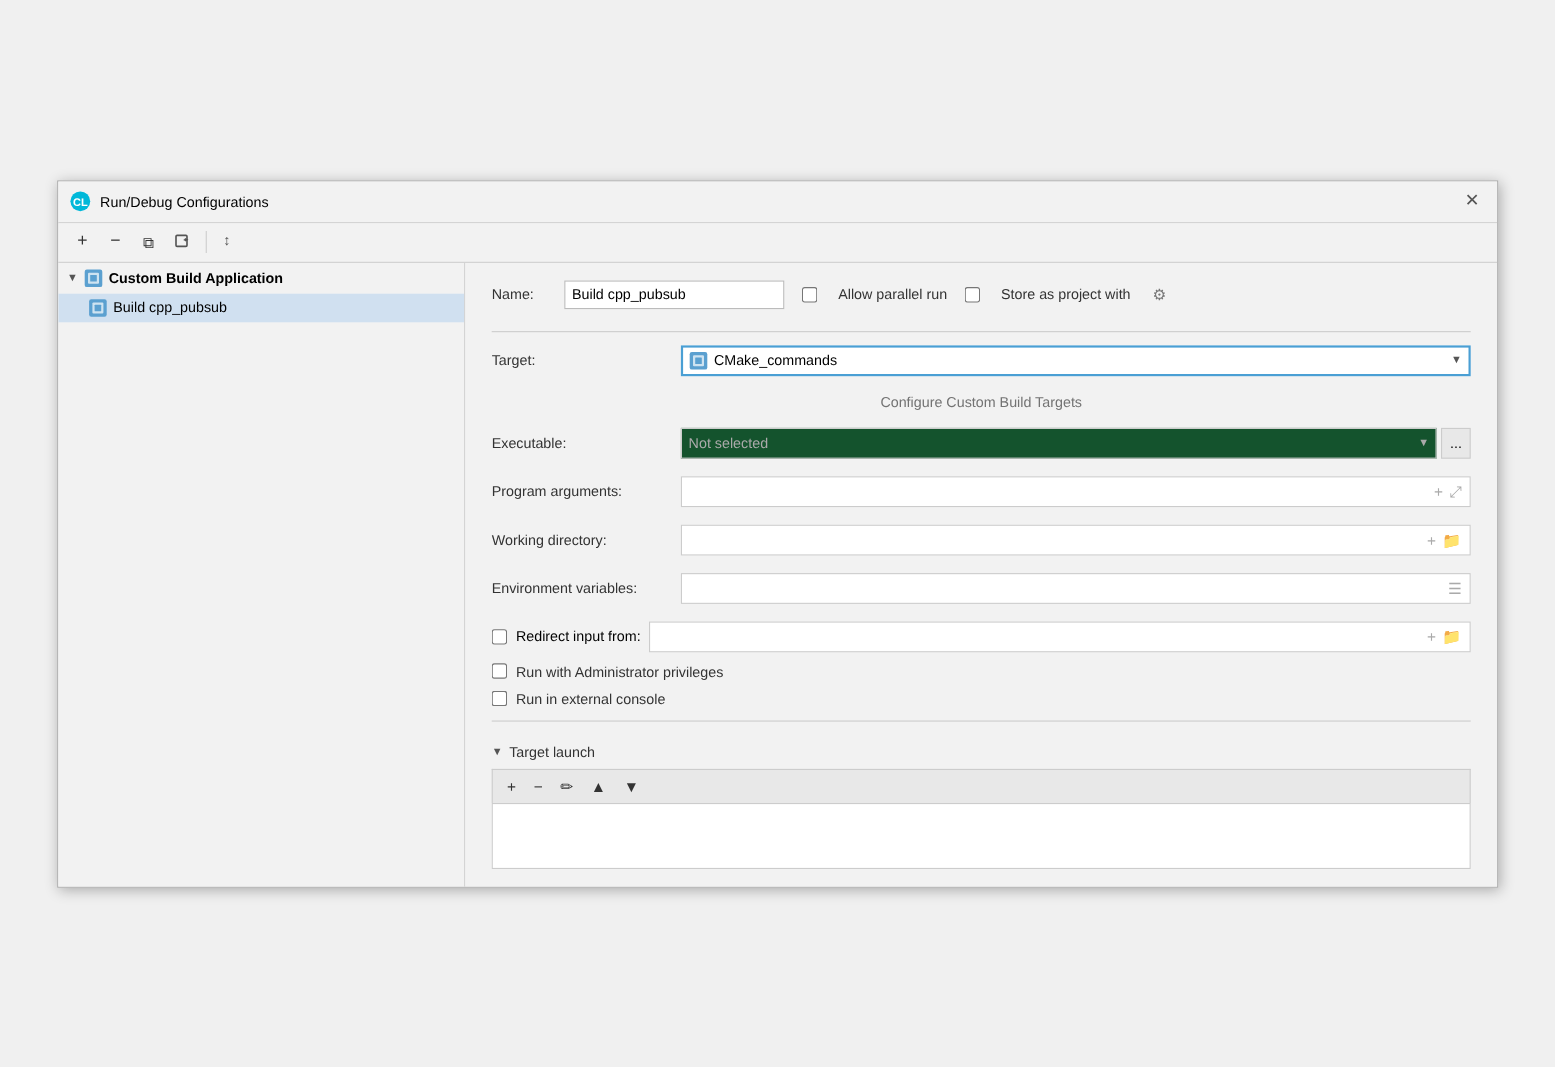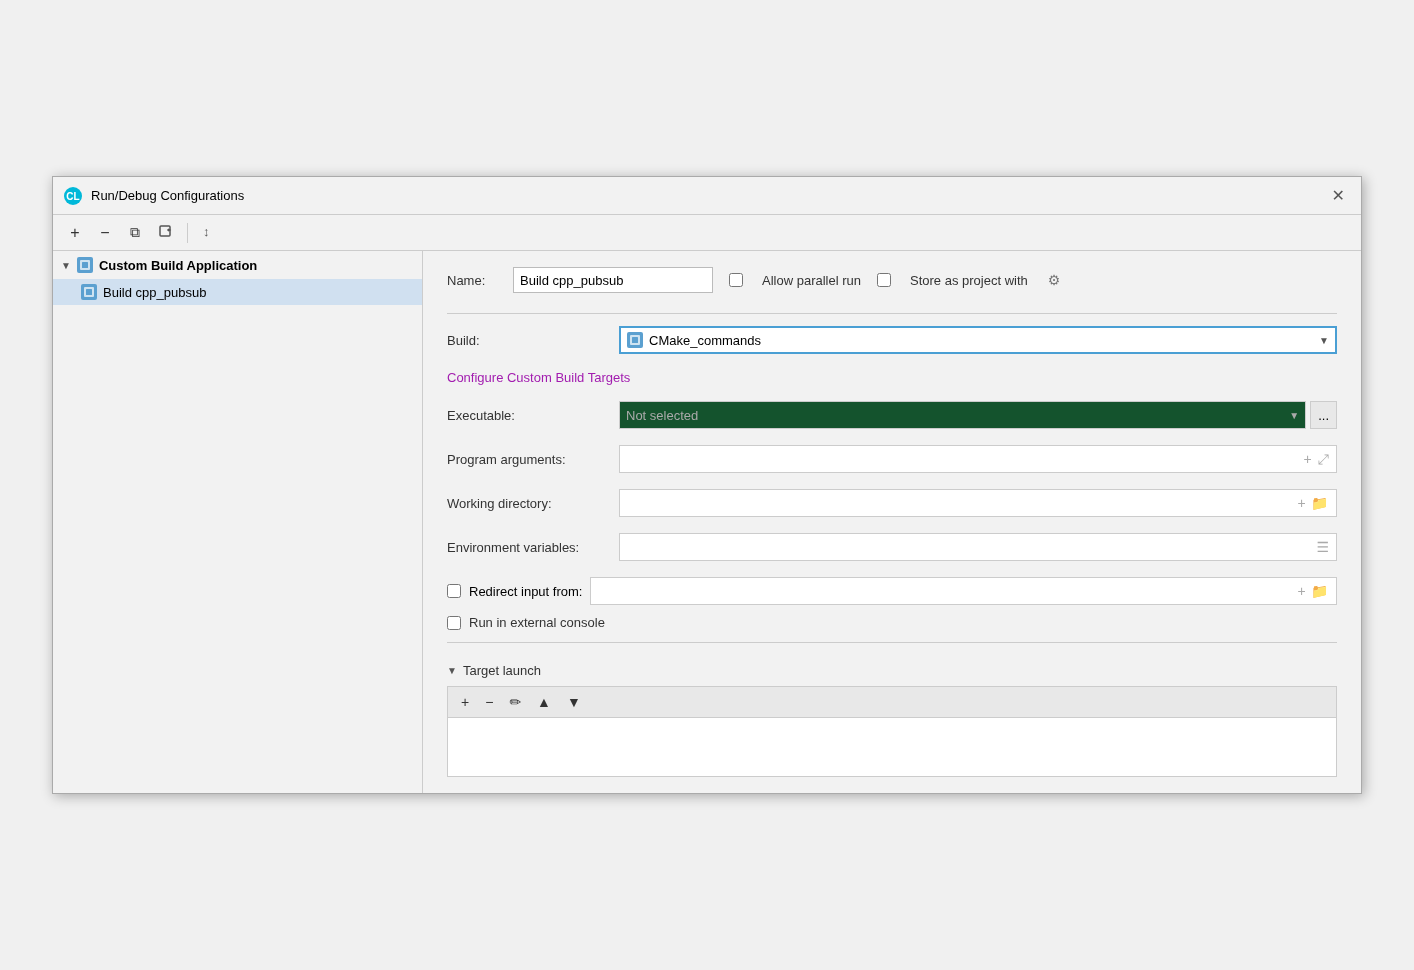--- a/index.html
+++ b/index.html
@@ -461,7 +461,7 @@
 
       <div class="target-section">
         <div class="field-row">
-          <span class="field-label">Build:</span>
+          <span class="field-label">Target:</span>
           <div class="field-control">
             <div class="target-dropdown">
               <span class="target-dropdown-icon">

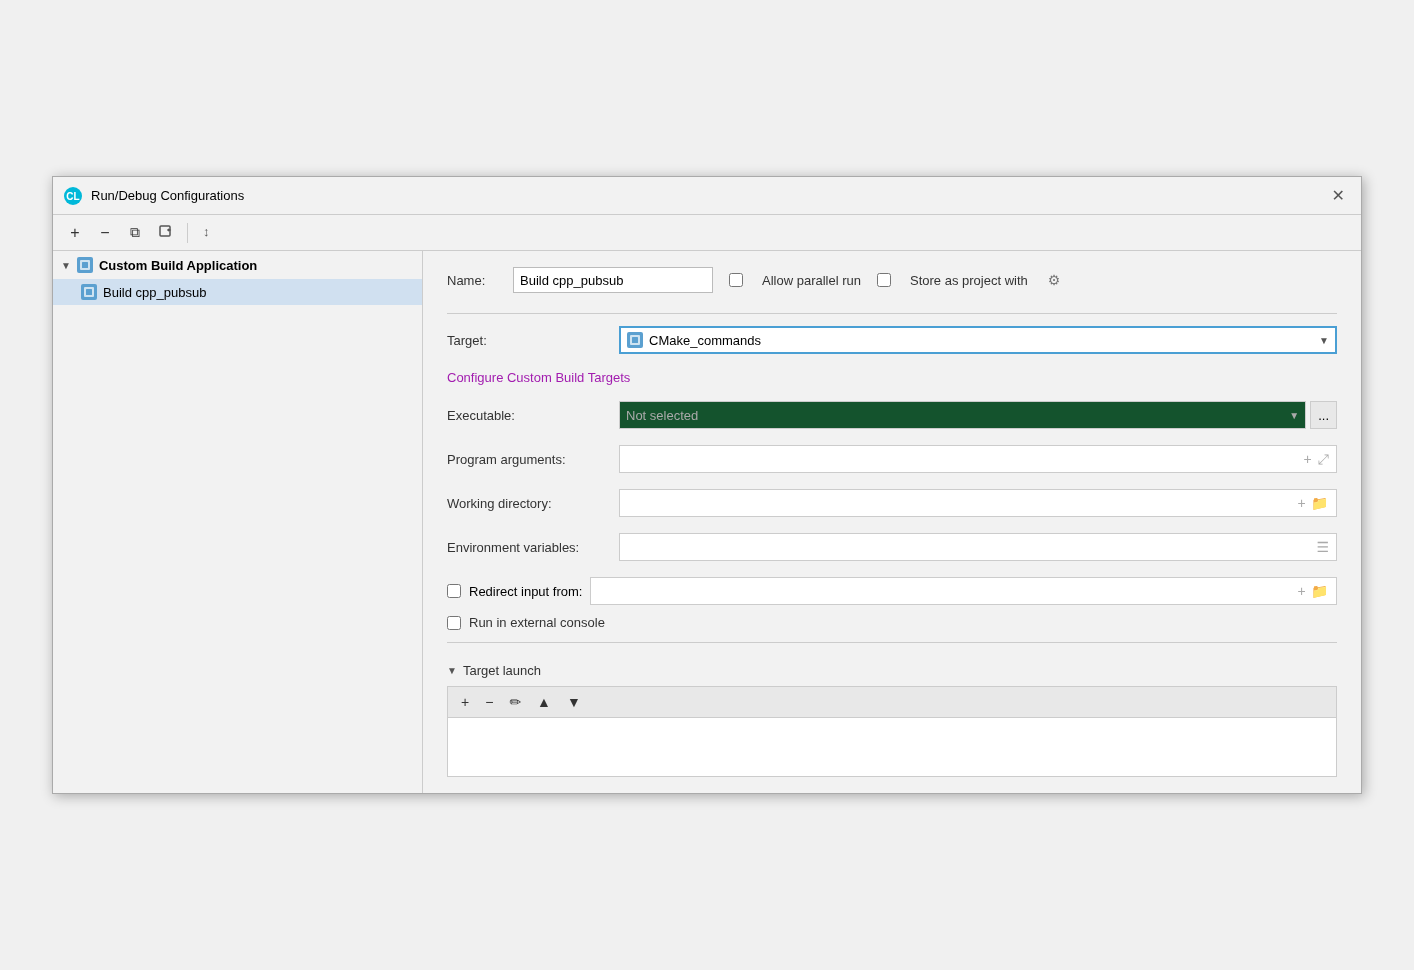--- a/index.html
+++ b/index.html
@@ -225,12 +225,12 @@
       color: #555;
     }
     .configure-link {
-      color: #a21caf;
+      color: #737373;
       text-decoration: none;
       font-size: 13px;
       cursor: pointer;
       display: block;
-      text-align: left;
+      text-align: center;
       margin-bottom: 16px;
     }
     .exec-dropdown {

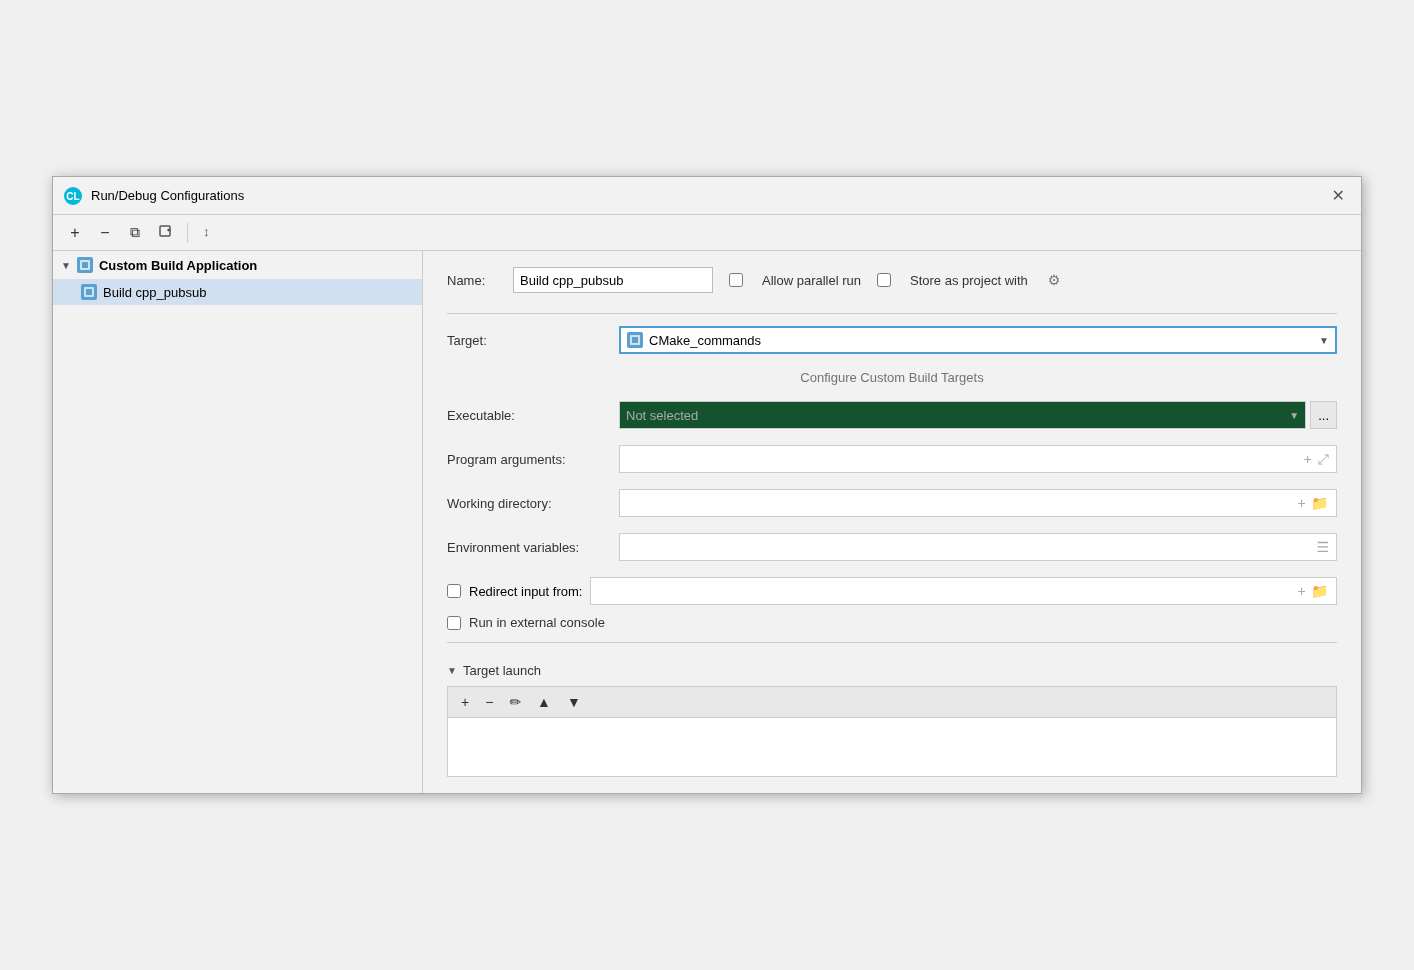--- a/index.html
+++ b/index.html
@@ -533,6 +533,10 @@
         </div>
       </div>
 
+      <div class="check-row">
+        <input type="checkbox" style="">
+        <label>Run with Administrator privileges</label>
+      </div>
 
       <div class="check-row">
         <input type="checkbox" style="">

